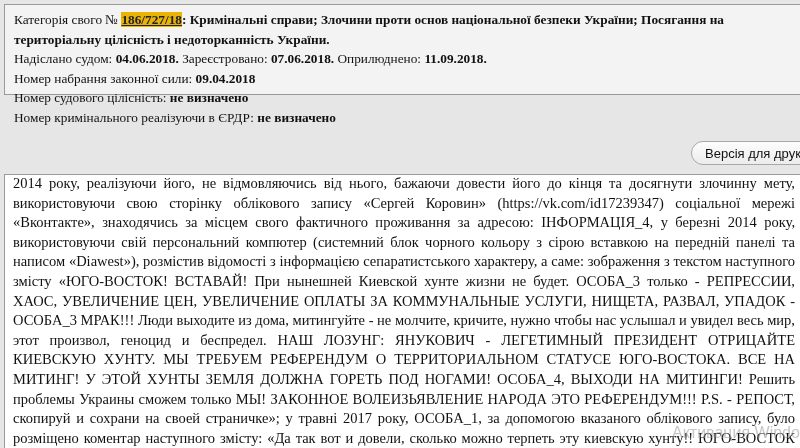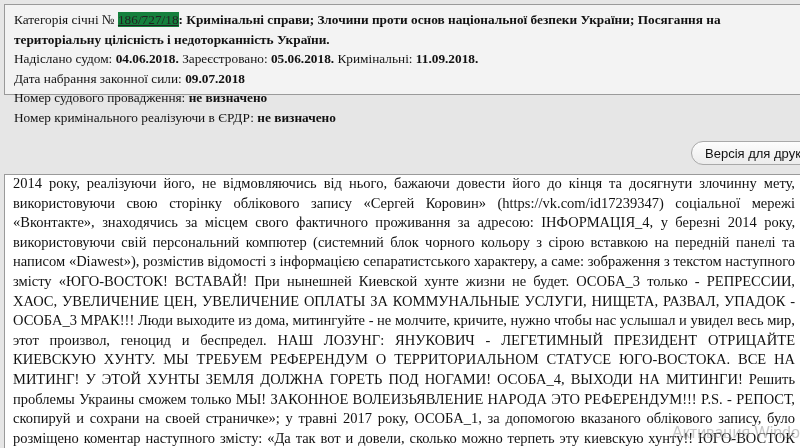--- a/index.html
+++ b/index.html
@@ -106,7 +106,7 @@
 
   <div class="info-box">
     <div class="row wrap">
-      <span>Категорія січні №</span>
+      <span>Категорія свого №</span>
       <span class="case-link">186/727/18</span><span class="b">: Кримінальні справи; Злочини проти основ національної безпеки України; Посягання на територіальну цілісність і недоторканність України.</span>
     </div>
     <div class="row">

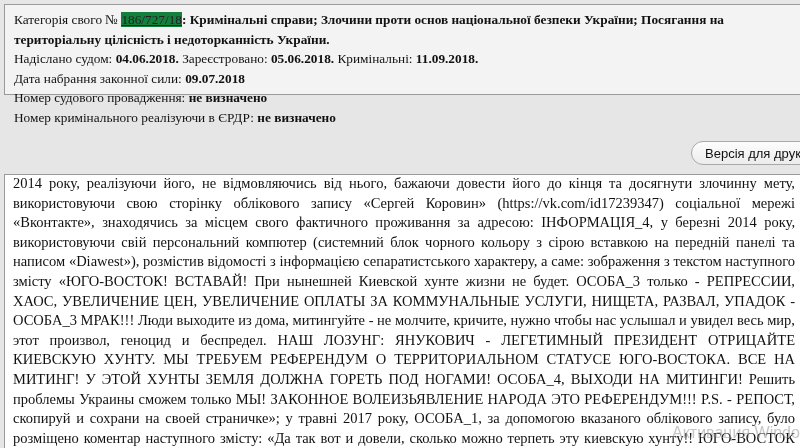--- a/index.html
+++ b/index.html
@@ -38,9 +38,10 @@
     .b { font-weight: bold; }
     .case-link {
       text-decoration: underline;
-      background: #15803d;
+      background: #eab308;
       color: #222;
       cursor: pointer;
+      font-weight: bold;
     }
     .toolbar {
       position: absolute;

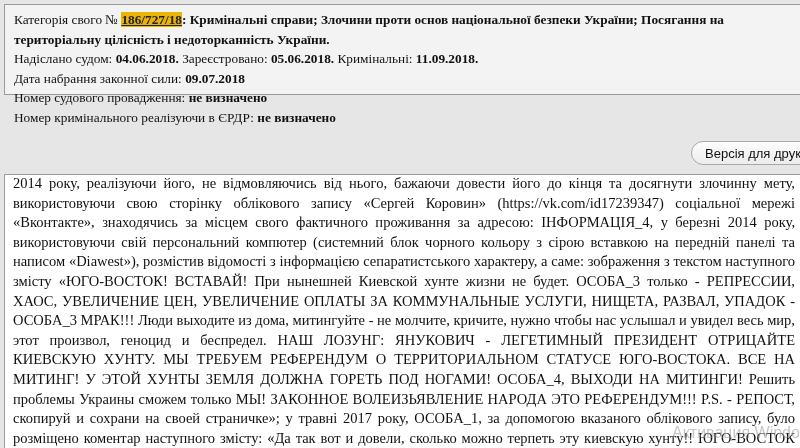--- a/index.html
+++ b/index.html
@@ -114,7 +114,7 @@
       <span>Надіслано судом:</span>
       <span class="b">04.06.2018.</span>
       <span>Зареєстровано:</span>
-      <span class="b">05.06.2018.</span>
+      <span class="b">07.06.2018.</span>
       <span>Кримінальні:</span>
       <span class="b">11.09.2018.</span>
     </div>

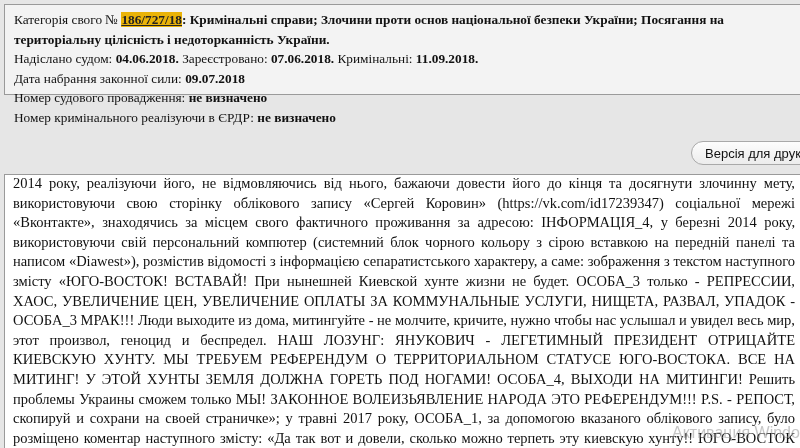--- a/index.html
+++ b/index.html
@@ -115,7 +115,7 @@
       <span class="b">04.06.2018.</span>
       <span>Зареєстровано:</span>
       <span class="b">07.06.2018.</span>
-      <span>Кримінальні:</span>
+      <span>Оприлюднено:</span>
       <span class="b">11.09.2018.</span>
     </div>
     <div class="row">

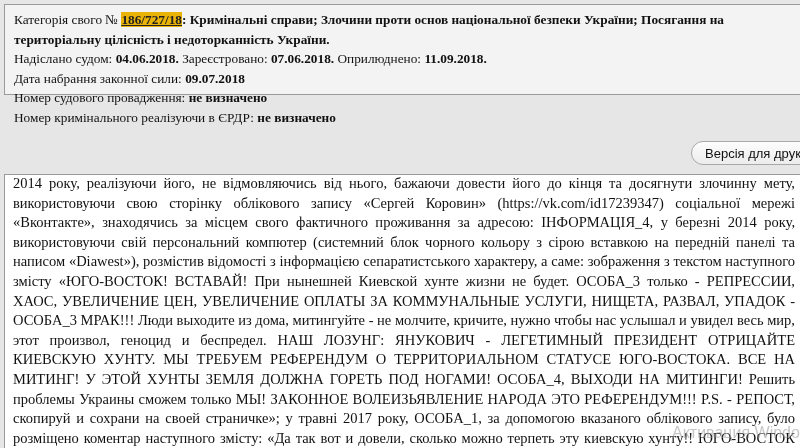--- a/index.html
+++ b/index.html
@@ -119,7 +119,7 @@
       <span class="b">11.09.2018.</span>
     </div>
     <div class="row">
-      <span>Дата набрання законної сили:</span>
+      <span>Номер набрання законної сили:</span>
       <span class="b">09.07.2018</span>
     </div>
     <div class="row">

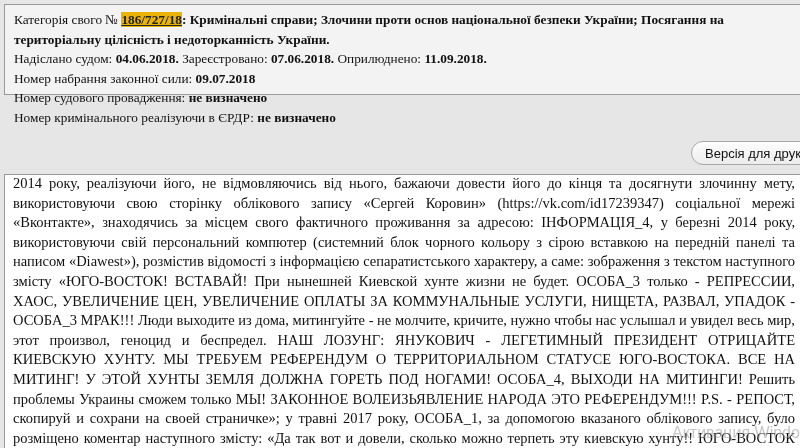--- a/index.html
+++ b/index.html
@@ -120,7 +120,7 @@
     </div>
     <div class="row">
       <span>Номер набрання законної сили:</span>
-      <span class="b">09.07.2018</span>
+      <span class="b">09.04.2018</span>
     </div>
     <div class="row">
       <span>Номер судового провадження:</span>

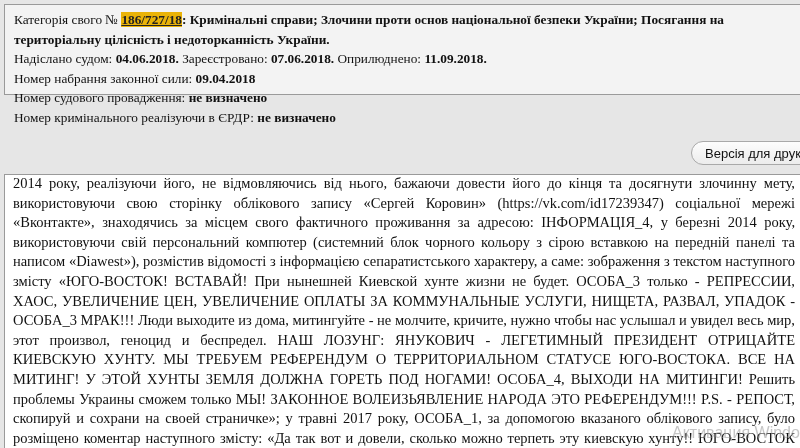--- a/index.html
+++ b/index.html
@@ -123,7 +123,7 @@
       <span class="b">09.04.2018</span>
     </div>
     <div class="row">
-      <span>Номер судового провадження:</span>
+      <span>Номер судового цілісність:</span>
       <span class="b">не визначено</span>
     </div>
     <div class="row">

